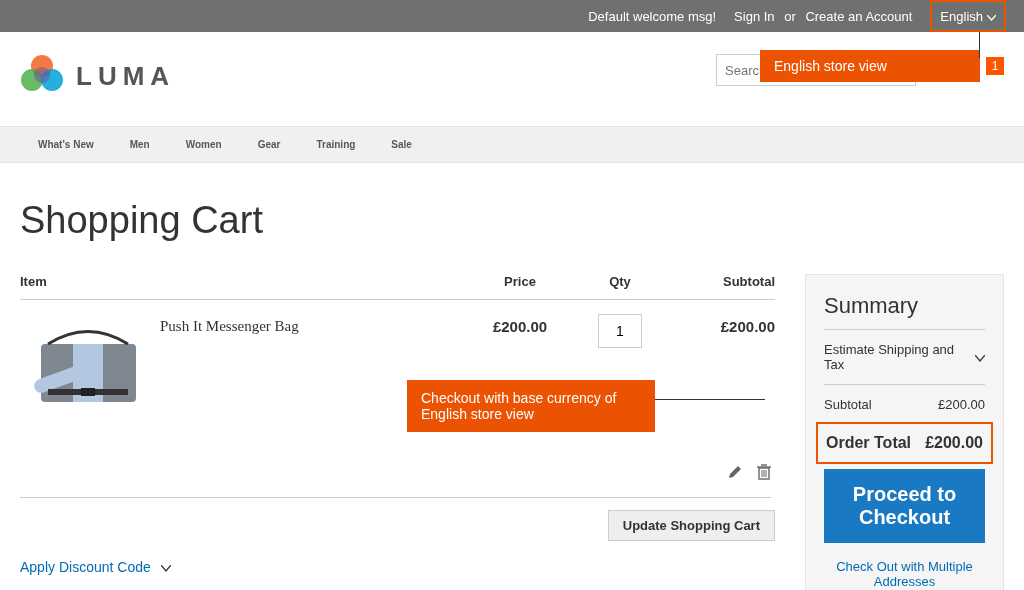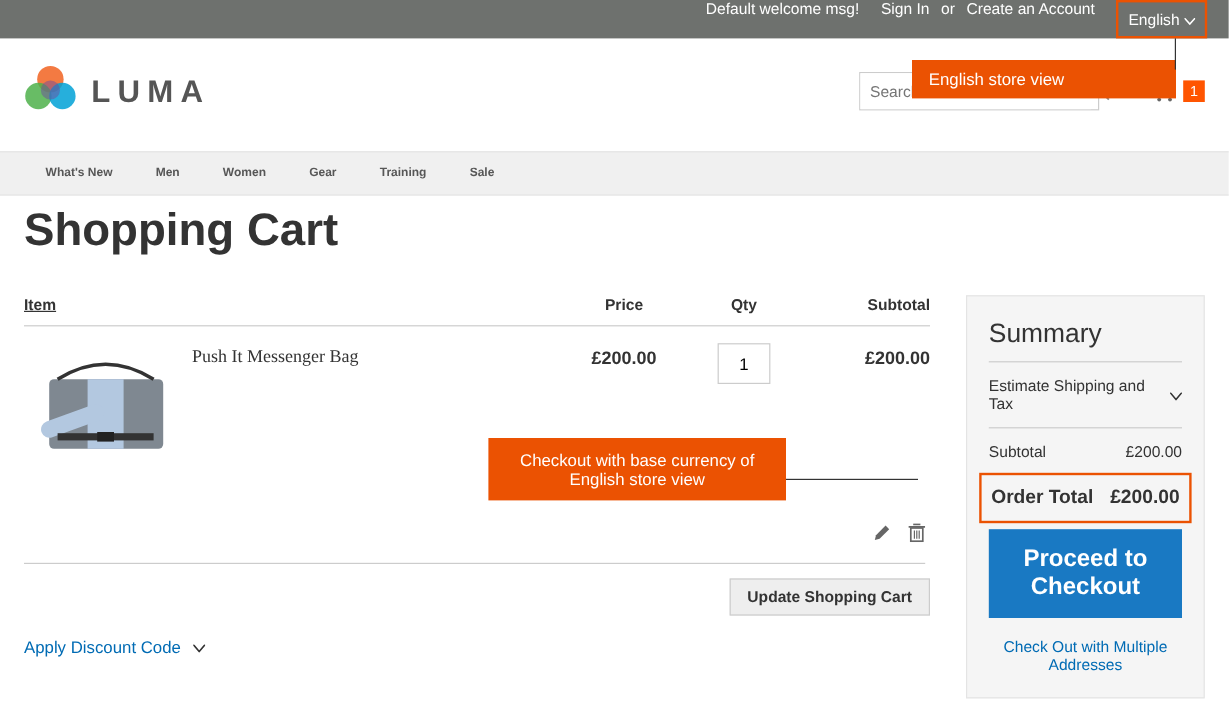--- a/index.html
+++ b/index.html
@@ -5,7 +5,7 @@
   * { box-sizing: border-box; margin: 0; padding: 0; }
   body { font-family: Arial, Helvetica, sans-serif; font-size: 14px; color: #333; width: 1024px; }
   a { color: #006bb4; text-decoration: none; }
-  .top-bar { background: #6e716e; color: #fff; height: 32px; display: flex; justify-content: flex-end; align-items: flex-start; padding: 0 18px; font-size: 13px; }
+  .top-bar { background: #6e716e; color: #fff; height: 32px; display: flex; justify-content: flex-end; align-items: center; padding: 0 18px; font-size: 13px; }
   .top-bar .msg { margin-right: 18px; }
   .top-bar .auth a { color: #fff; }
   .top-bar .auth .or { margin: 0 6px; }

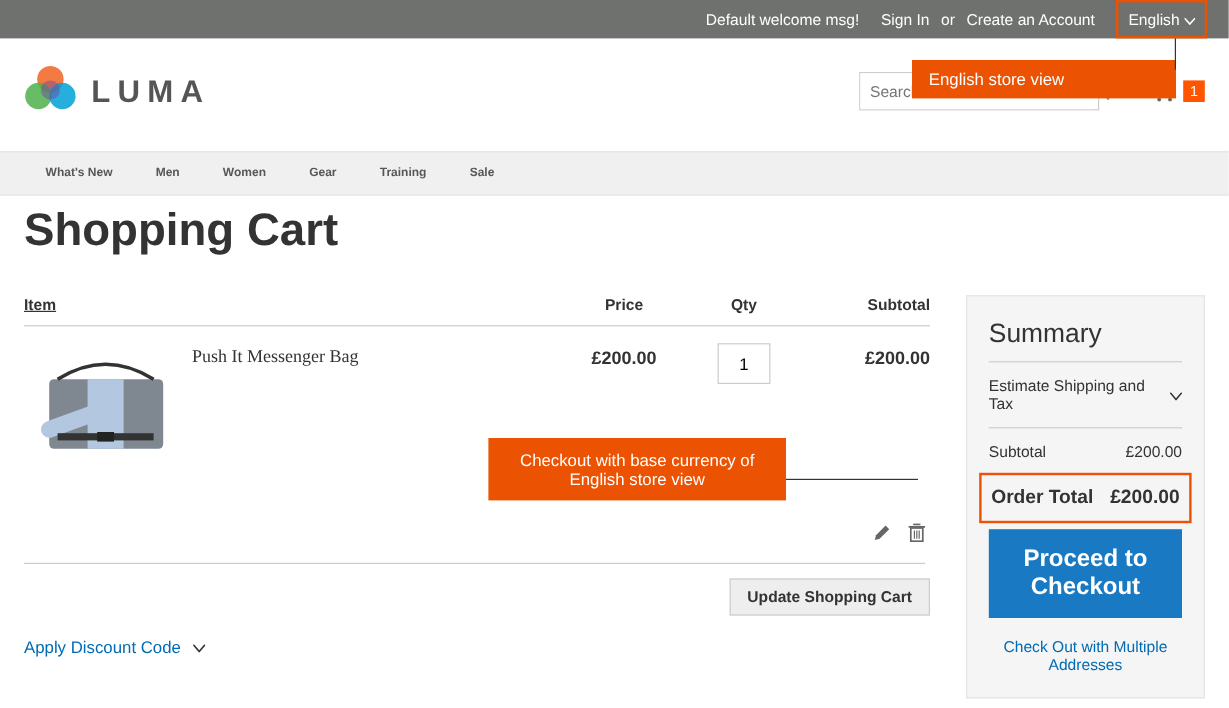--- a/index.html
+++ b/index.html
@@ -11,7 +11,7 @@
   .top-bar .auth .or { margin: 0 6px; }
   .lang-switch { display: flex; align-items: center; margin-left: 18px; border: 2px solid #eb5202; padding: 3px 8px; height: 32px; }
   .lang-switch .chev { margin-left: 4px; }
-  .header-row { display: flex; align-items: center; padding: 22px 20px 28px 20px; gap: 28px; }
+  .header-row { display: flex; align-items: flex-start; padding: 22px 20px 28px 20px; gap: 28px; }
   .logo { display: flex; align-items: center; }
   .logo-mark { width: 44px; height: 44px; margin-right: 12px; }
   .logo-text { font-size: 26px; font-weight: 600; letter-spacing: 6px; color: #555; }

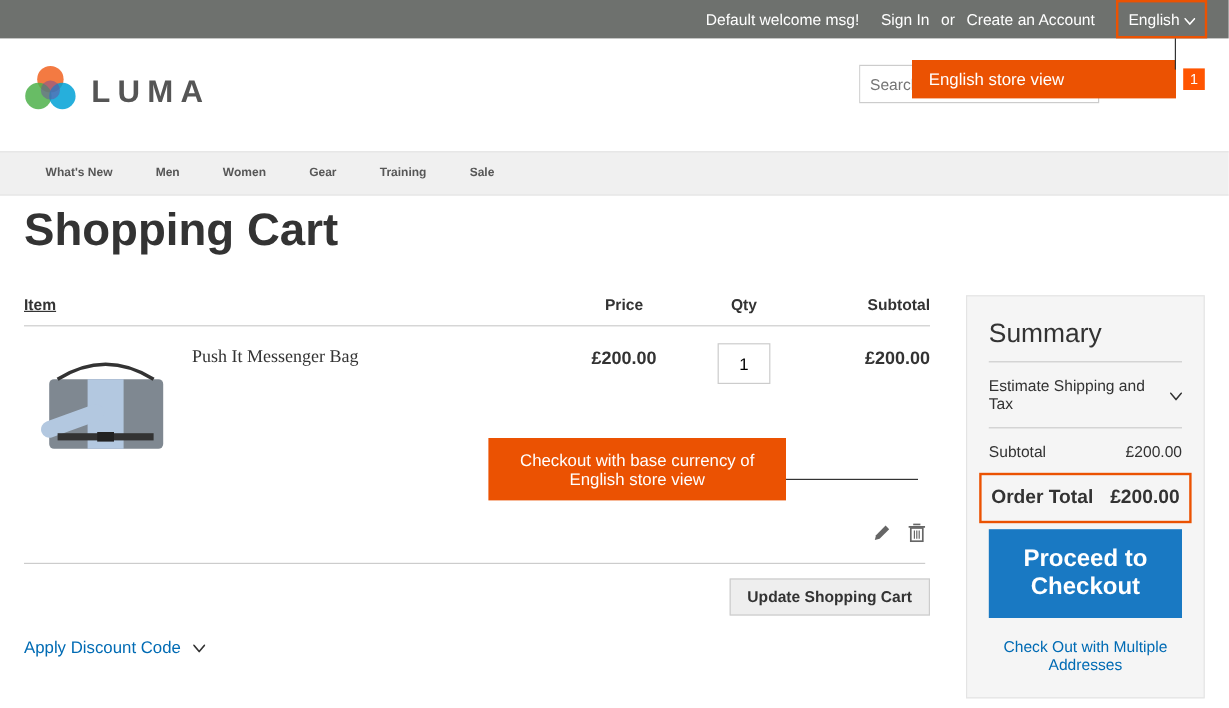--- a/index.html
+++ b/index.html
@@ -25,7 +25,7 @@
   .nav-bar { background: #f0f0f0; border-top: 1px solid #e4e4e4; border-bottom: 1px solid #e4e4e4; padding: 0 20px; }
   .nav-bar ul { list-style: none; display: flex; }
   .nav-bar li { padding: 12px 18px; font-size: 10px; font-weight: 600; color: #575757; cursor: pointer; }
-  .page-title { font-size: 38px; font-weight: 700; color: #333; padding: 8px 20px 10px 20px; }
+  .page-title { font-size: 38px; font-weight: 400; color: #333; padding: 36px 20px 10px 20px; }
   .content { display: flex; padding: 22px 20px 20px 20px; gap: 30px; }
   .cart-panel { flex: 1; }
   .cart-head { display: flex; border-bottom: 1px solid #ccc; padding-bottom: 10px; font-size: 13px; font-weight: 600; }

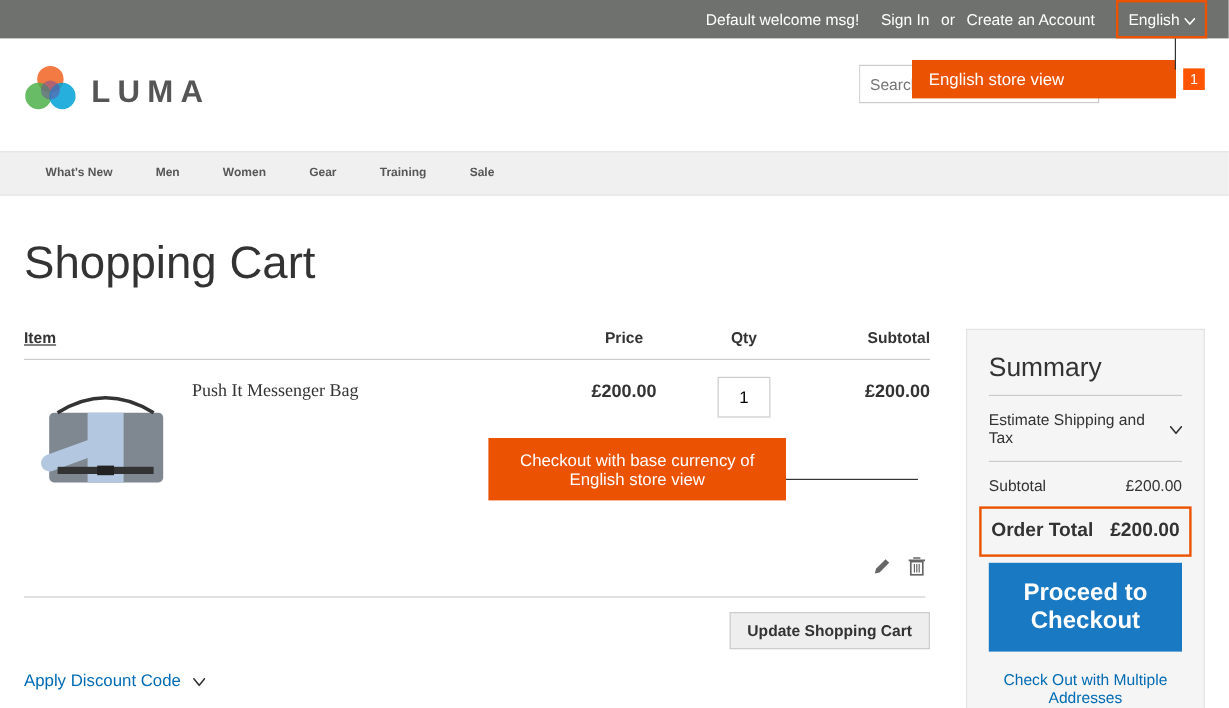--- a/index.html
+++ b/index.html
@@ -29,7 +29,7 @@
   .content { display: flex; padding: 22px 20px 20px 20px; gap: 30px; }
   .cart-panel { flex: 1; }
   .cart-head { display: flex; border-bottom: 1px solid #ccc; padding-bottom: 10px; font-size: 13px; font-weight: 600; }
-  .col-item { flex: 1; text-decoration: underline; }
+  .col-item { flex: 1; }
   .col-price { width: 110px; text-align: center; }
   .col-qty { width: 90px; text-align: center; }
   .col-sub { width: 110px; text-align: right; }

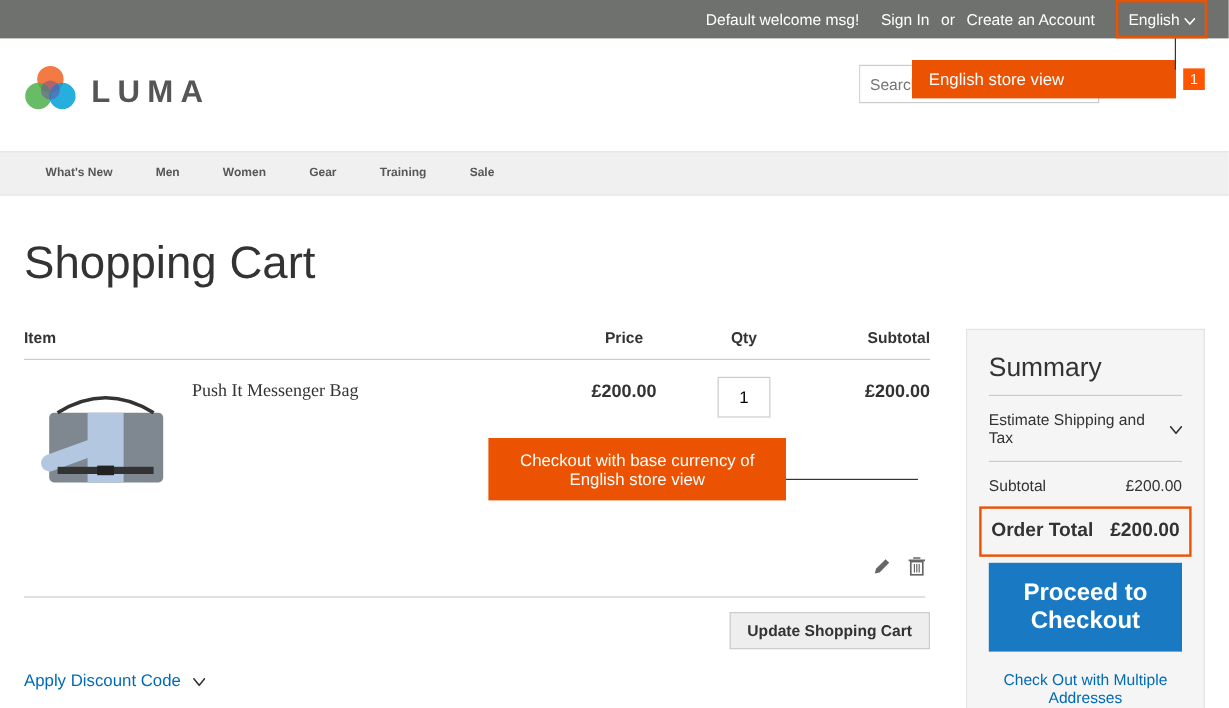--- a/index.html
+++ b/index.html
@@ -57,7 +57,7 @@
 
   .annot { position:absolute; background:#eb5202; color:#fff; padding:10px 14px; font-size:14px; }
   .annot.sv { left:760px; top:50px; width:220px; padding:8px 14px; }
-  .annot.cur { left:407px; top:365px; width:248px;text-align:center; }
+  .annot.cur { left:407px; top:380px; width:248px; }
   .ann-line { position:absolute; border-top:1px solid #333; }
   .ann-line-v { position:absolute; border-left:1px solid #333; }
 </style>

